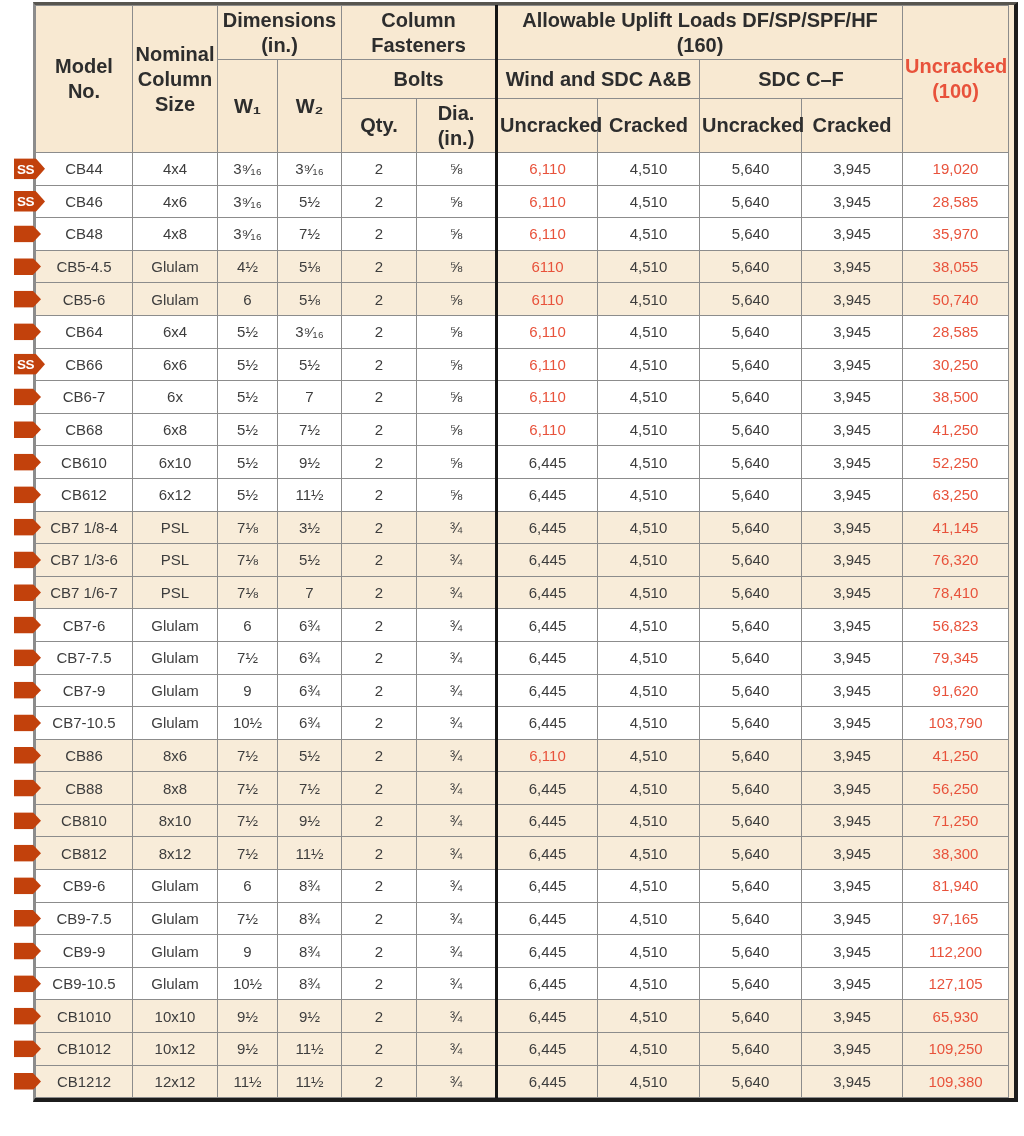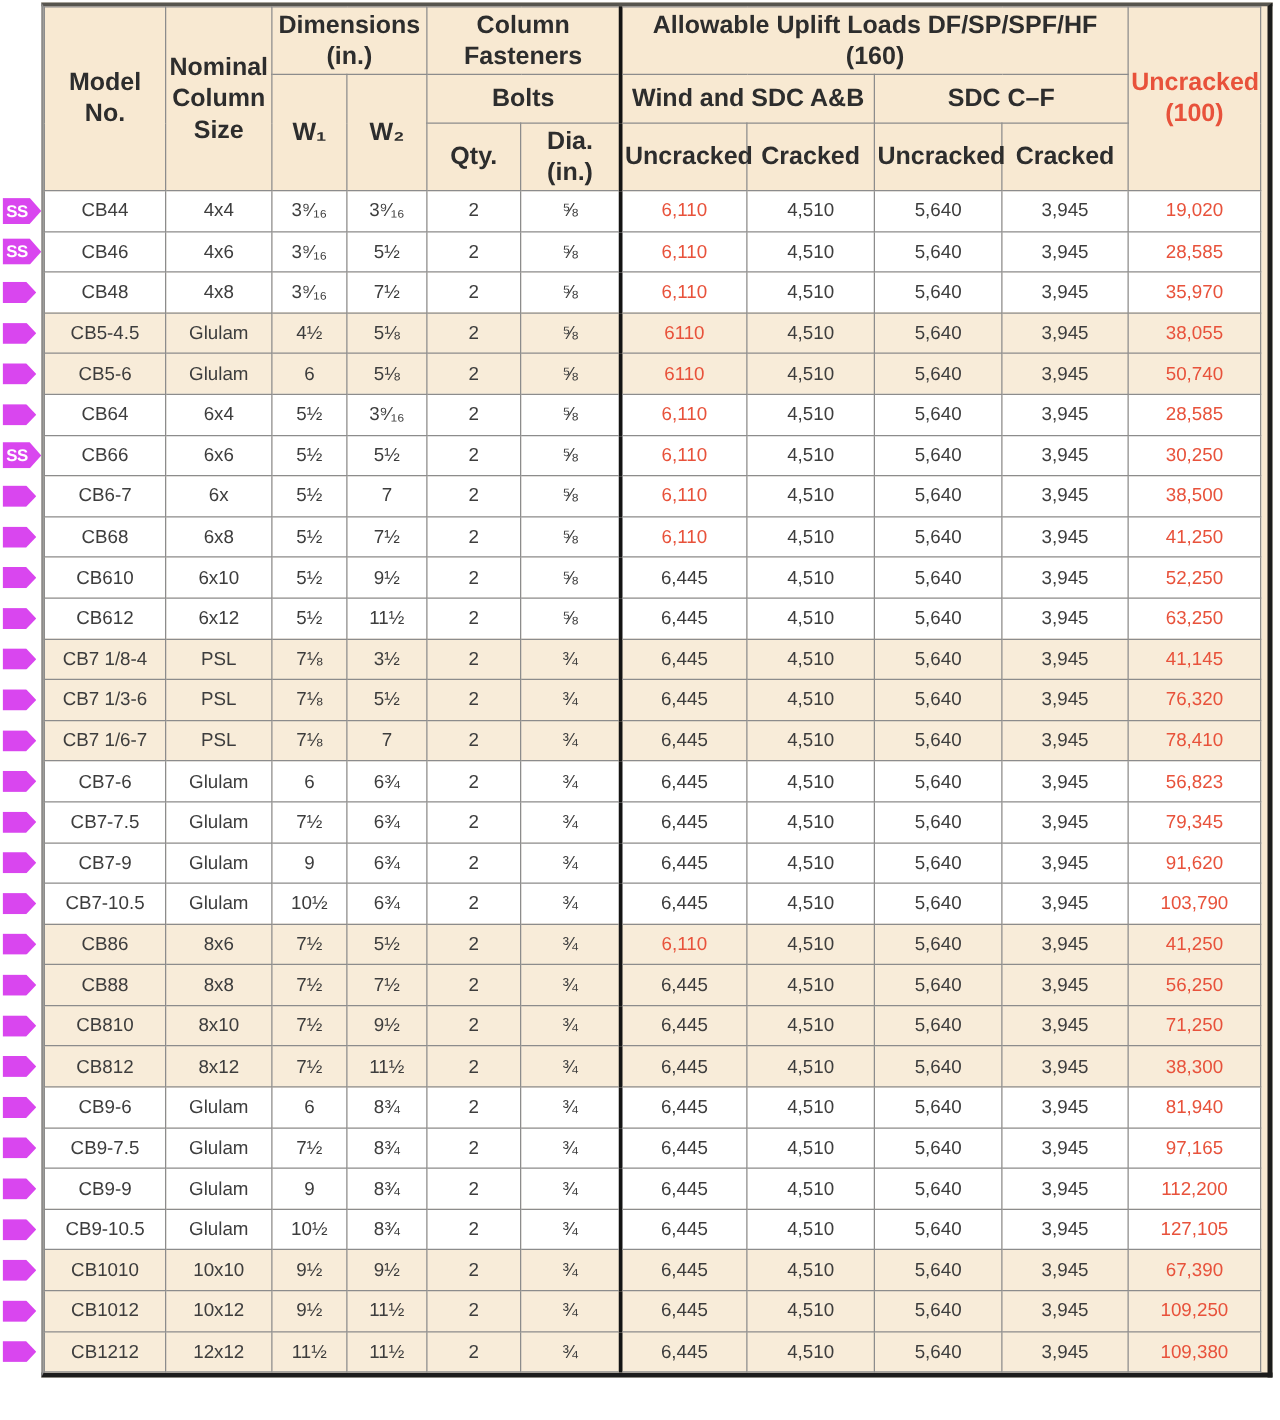--- a/index.html
+++ b/index.html
@@ -7,7 +7,7 @@
   .page { position:relative; width:1024px; height:1136px; background:#fff; box-sizing:border-box; padding-top:2px; }
 
   .icon-gutter { position:absolute; left:0; top:0; width:33px; height:100%; }
-  .flag { position:absolute; left:2px; background:#d946ef; clip-path:polygon(0 0,70% 0,100% 50%,70% 100%,0 100%); transform:translateY(-50%); }
+  .flag { position:absolute; left:14px; background:#c2410c; clip-path:polygon(0 0,70% 0,100% 50%,70% 100%,0 100%); transform:translateY(-50%); }
   .flag.arrow { width:27px; height:17px; }
   .flag.ss { width:31px; height:21px; color:#fff; font-weight:bold; font-size:13.5px; line-height:21px; text-align:left; padding-left:3px; box-sizing:border-box; letter-spacing:-0.5px; }
 

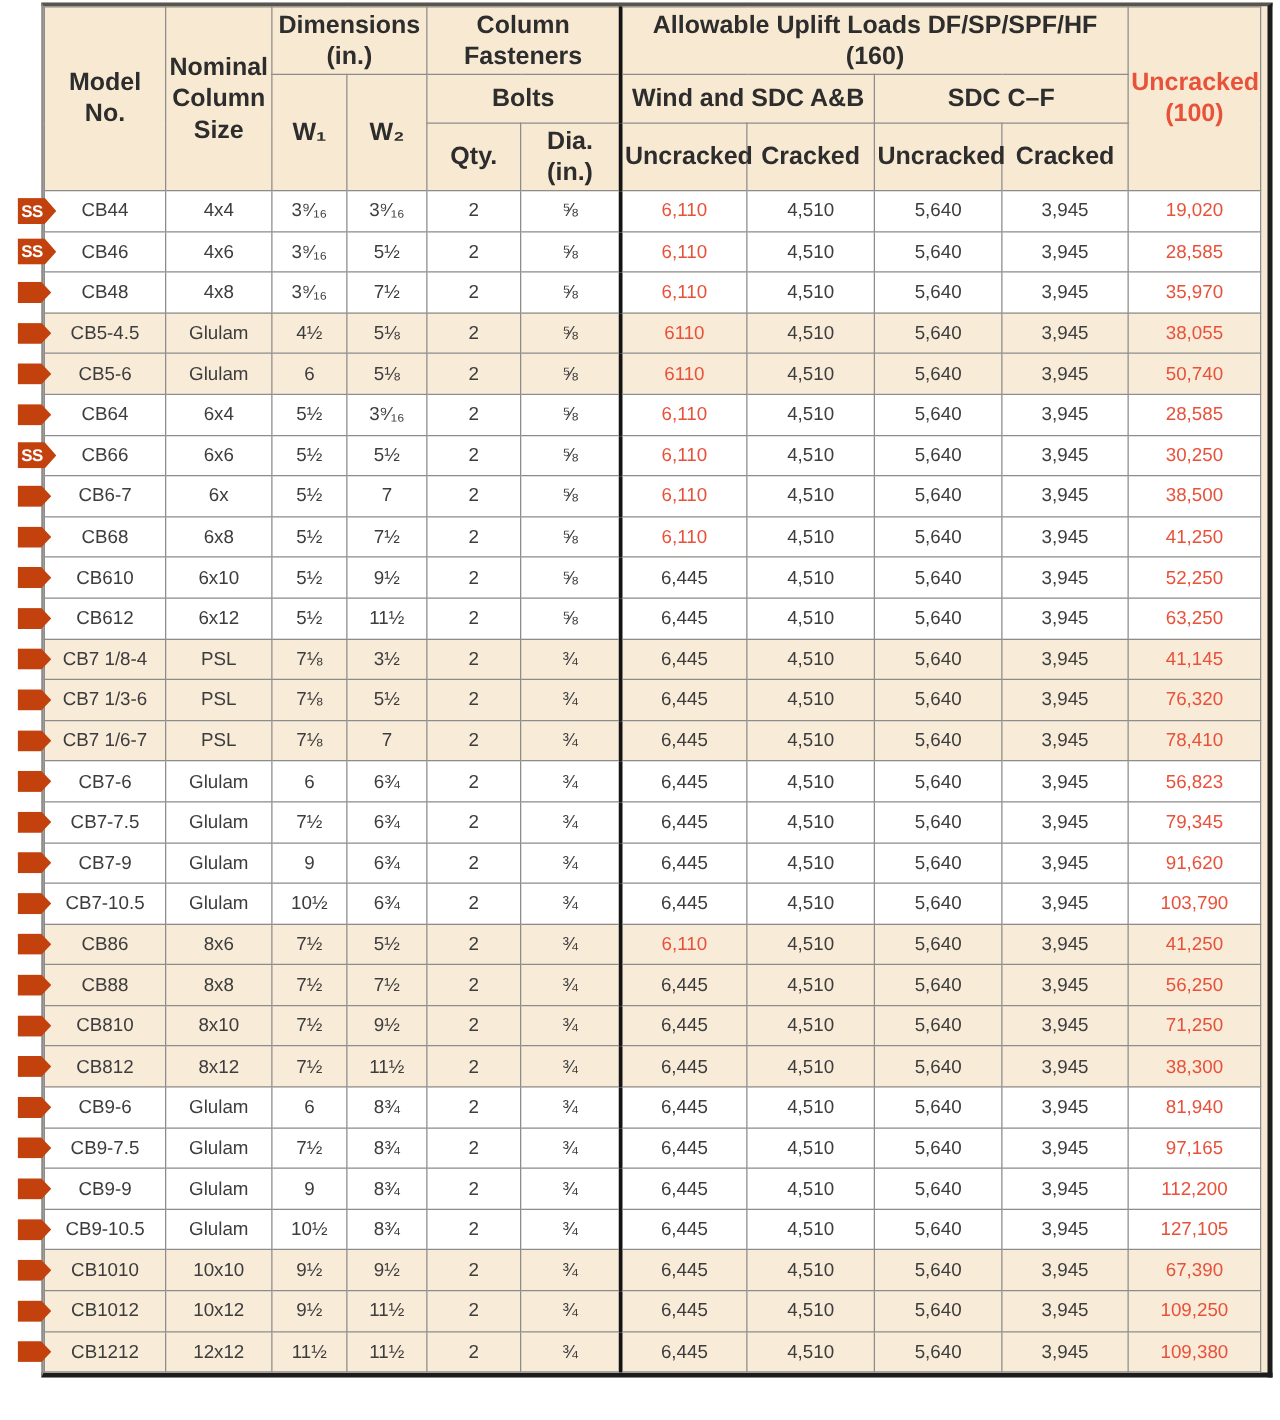--- a/index.html
+++ b/index.html
@@ -467,7 +467,7 @@
     <td>4,510</td>
     <td>5,640</td>
     <td>3,945</td>
-    <td class="red dl">67,390</td>
+    <td class="red dl">65,930</td>
   </tr>
           <tr class="shaded">
     <td>CB1012</td>

